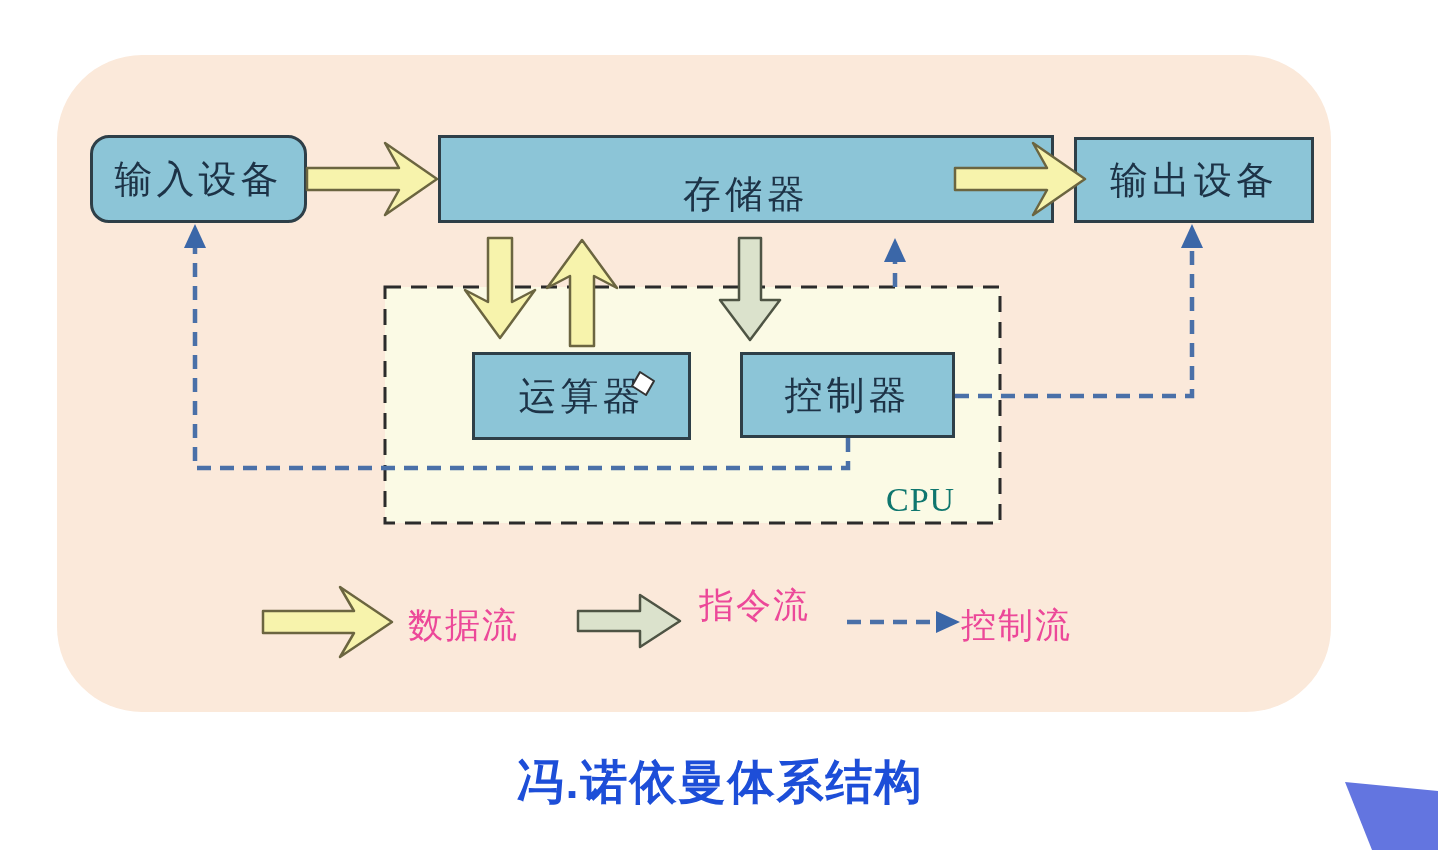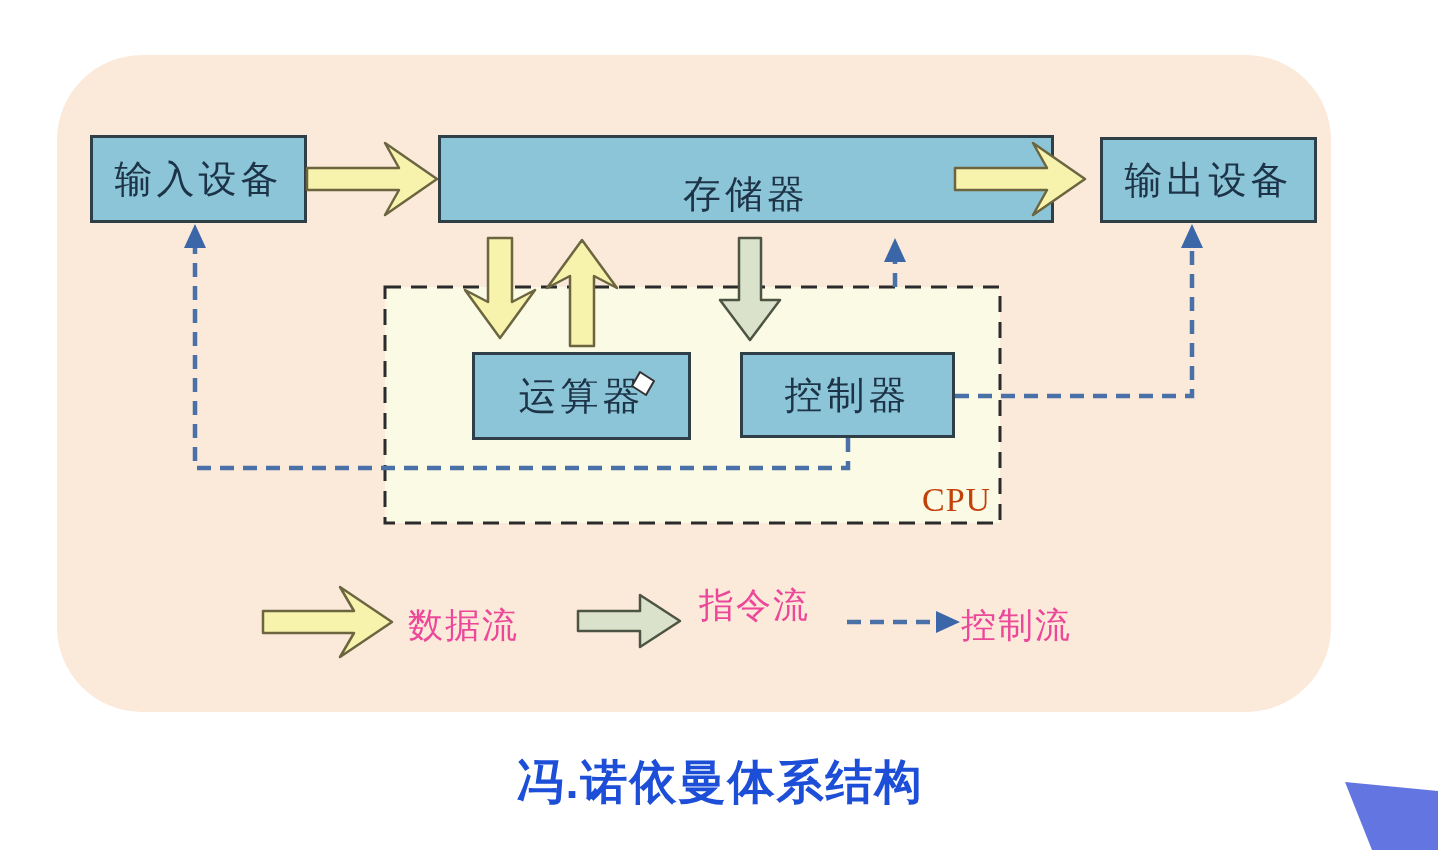--- a/index.html
+++ b/index.html
@@ -29,7 +29,7 @@
     font-size:38px;color:#1d3347;letter-spacing:4px;
     font-family:"Liberation Serif", serif;
   }
-  .box-input   {left:90px;  top:135px; width:217px; height:88px;}
+  .box-input   {left:90px;  top:135px; width:217px; height:88px;border-radius:19px;}
   .box-memory  {left:438px; top:135px; width:616px; height:88px;align-items:flex-end;}
   .box-output  {left:1100px;top:137px; width:217px; height:86px;}
   .box-alu     {left:433px; top:352px; width:219px; height:88px;margin-left:39px;}

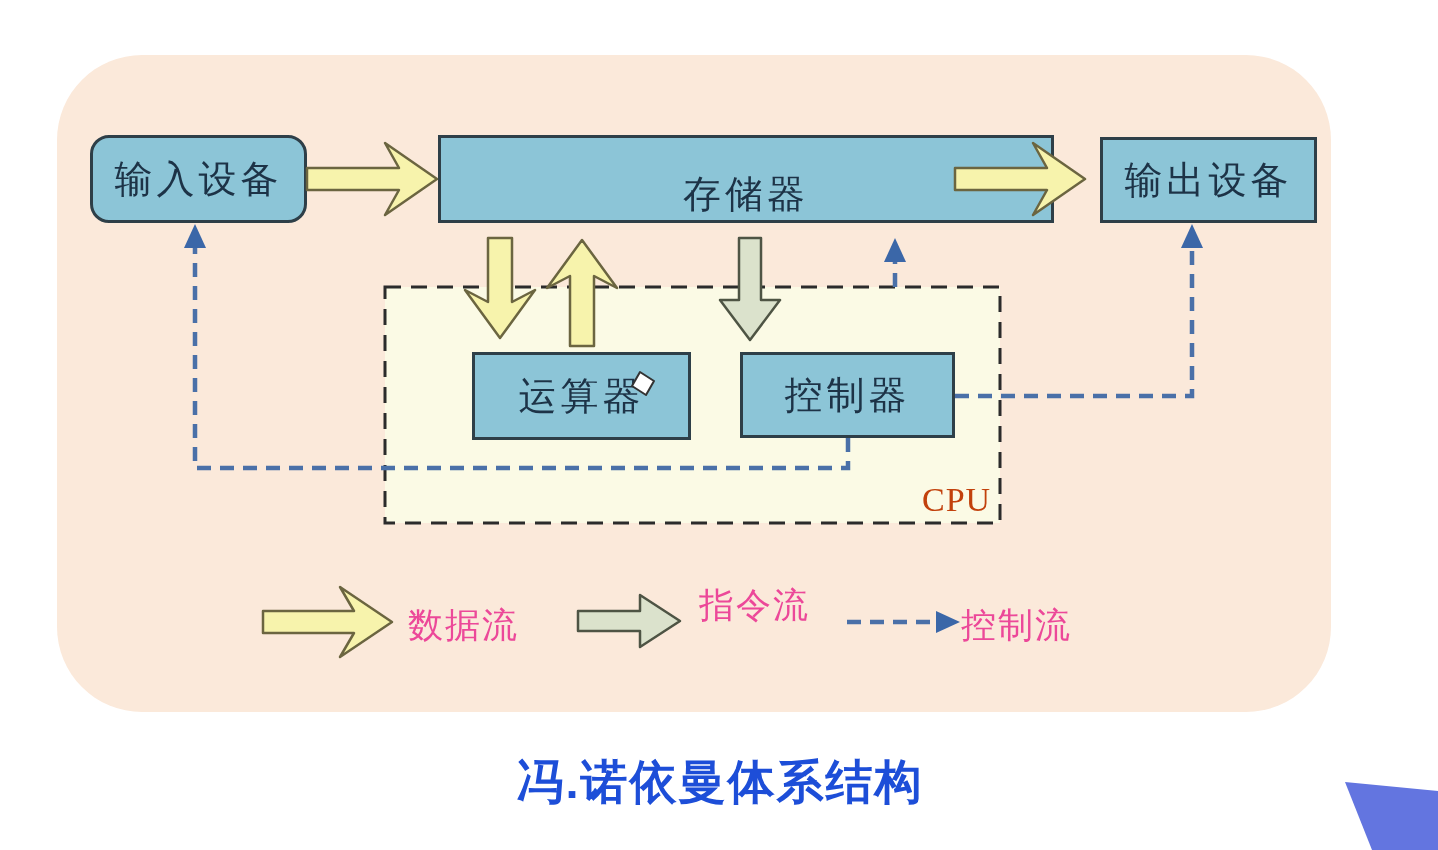--- a/index.html
+++ b/index.html
@@ -31,7 +31,7 @@
   }
   .box-input   {left:90px;  top:135px; width:217px; height:88px;border-radius:19px;}
   .box-memory  {left:438px; top:135px; width:616px; height:88px;align-items:flex-end;}
-  .box-output  {left:1100px;top:137px; width:217px; height:86px;}
+  .box-output  {left:1074px;top:137px; width:240px; height:86px;}
   .box-alu     {left:433px; top:352px; width:219px; height:88px;margin-left:39px;}
   .box-control {left:740px; top:352px; width:215px; height:86px;}
 

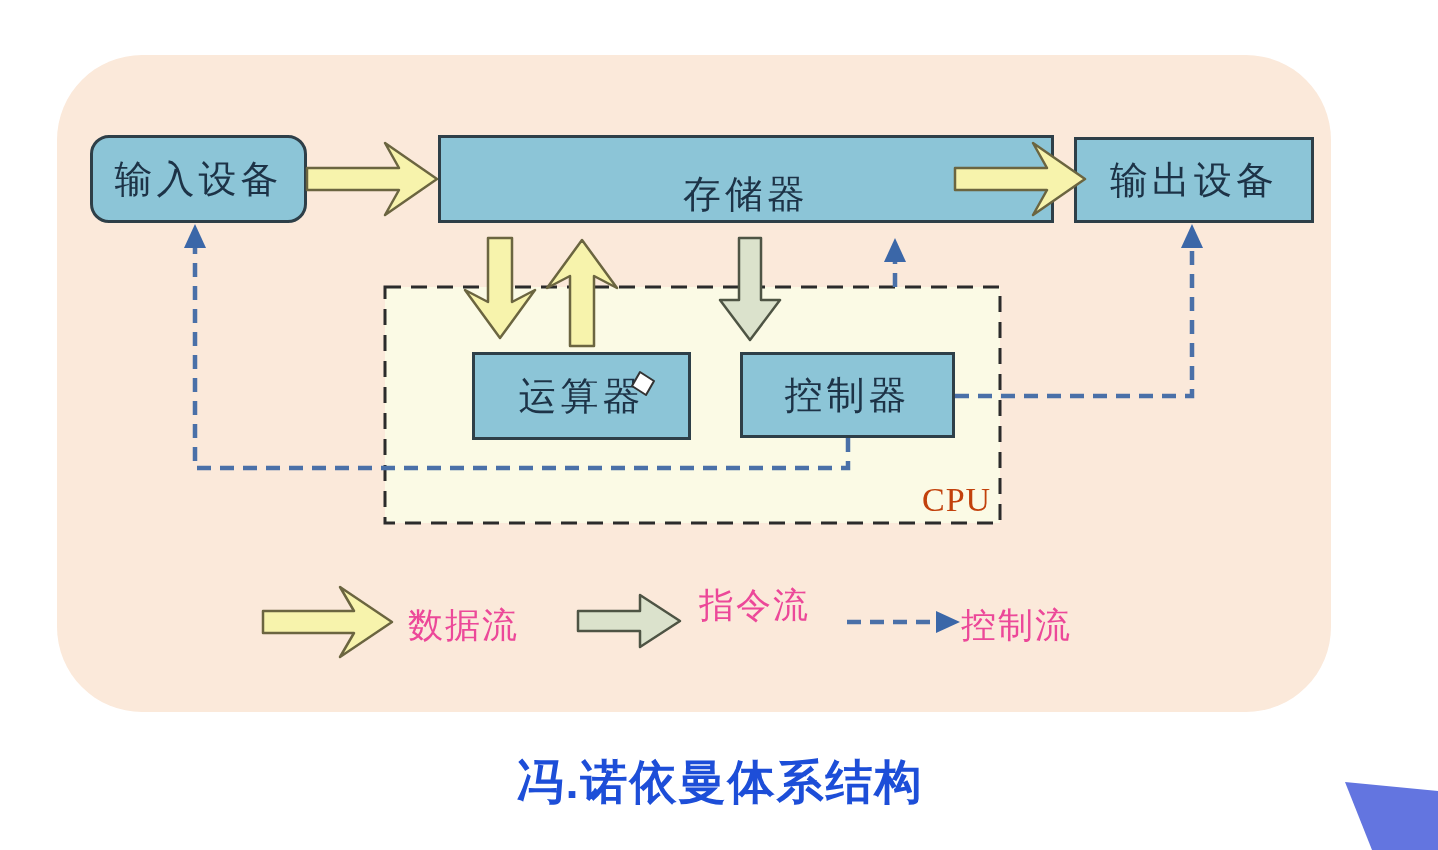--- a/index.html
+++ b/index.html
@@ -19,7 +19,7 @@
   .cpu-label{
     position:absolute;left:886px;top:481px;width:80px;
     font-family:"Liberation Serif", serif;
-    font-size:34px;color:#c2410c;letter-spacing:1px;margin-left:36px;
+    font-size:34px;color:#0f766e;letter-spacing:1px;
   }
   .box{
     position:absolute;

